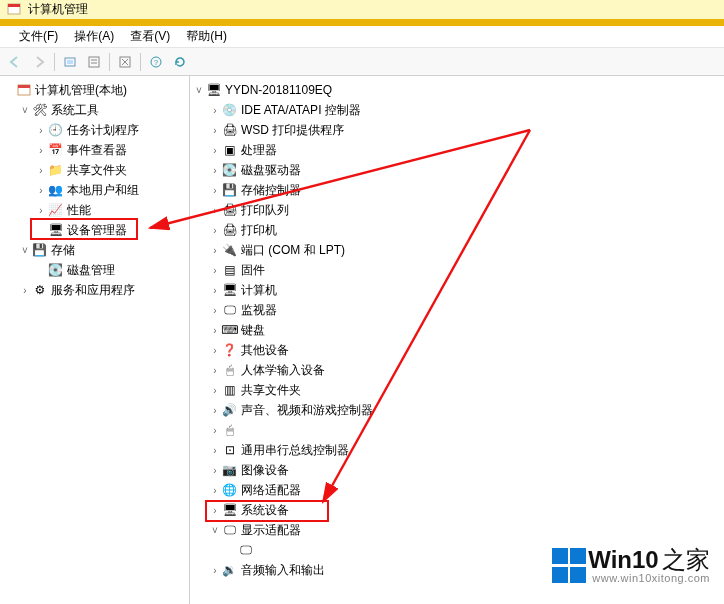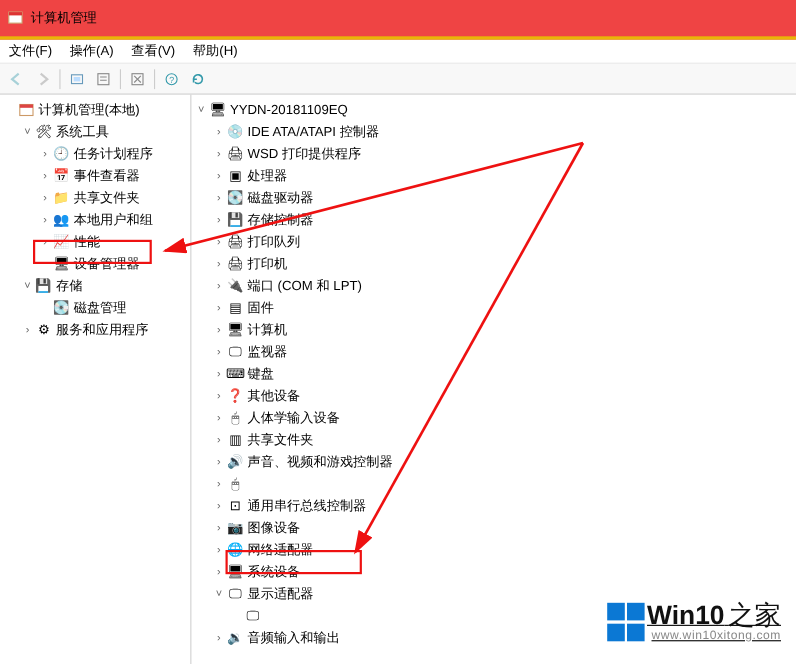--- a/index.html
+++ b/index.html
@@ -15,12 +15,12 @@
     position: relative;
   }
   .titlebar {
-    height: 36px;
+    height: 26px;
     display: flex;
     align-items: center;
     padding: 0 6px;
-    background: #ef4444;
-    border-bottom: 3px solid #eab308;
+    background: #fef9c3;
+    border-bottom: 7px solid #eab308;
   }
   .titlebar .appicon {
     width: 16px; height: 16px;

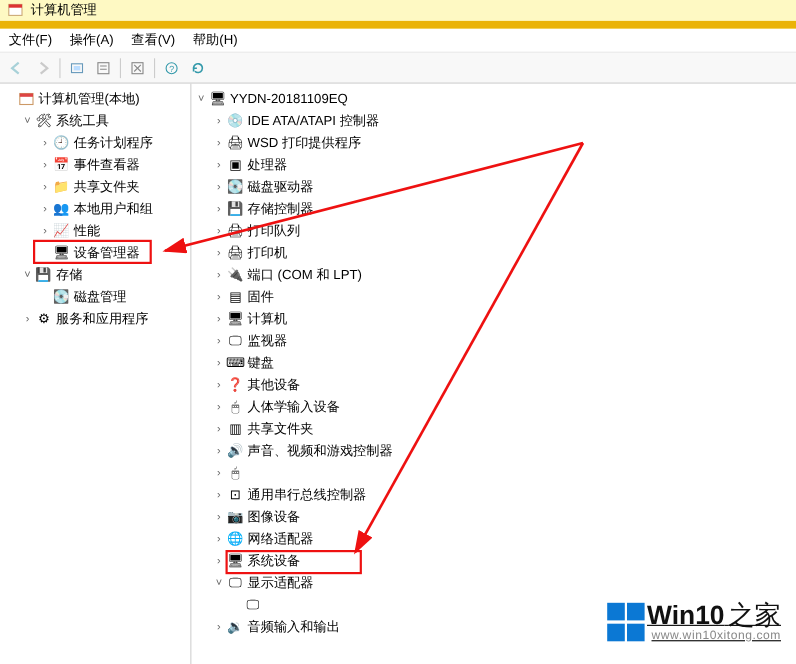--- a/index.html
+++ b/index.html
@@ -31,7 +31,7 @@
     height: 22px;
     display: flex;
     align-items: center;
-    padding: 0 2px;
+    padding: 0 13px;
     gap: 4px;
     border-bottom: 1px solid #e5e5e5;
   }

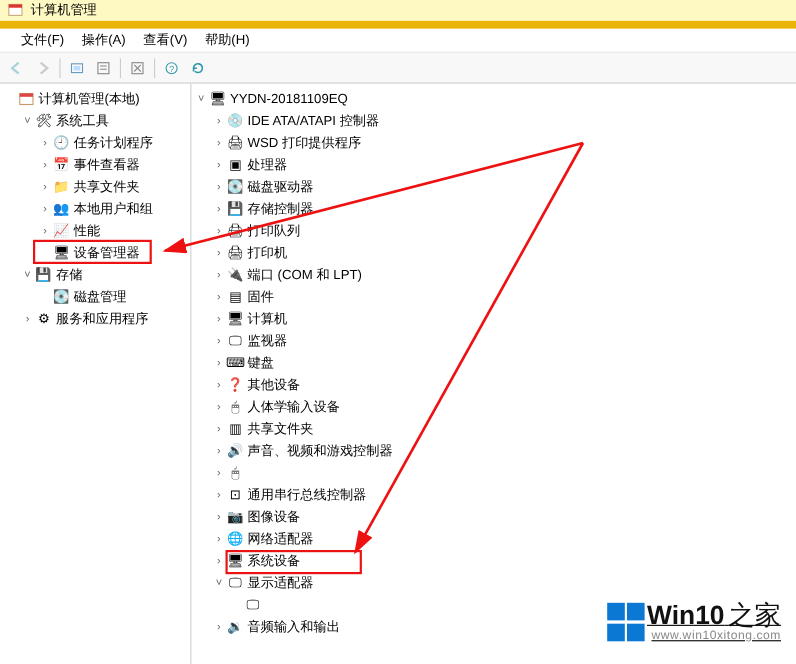--- a/index.html
+++ b/index.html
@@ -58,7 +58,7 @@
     height: calc(604px - 26px - 22px - 28px);
   }
   .pane-left {
-    width: 174px;
+    width: 190px;
     border-right: 1px solid #d0d0d0;
     overflow: auto;
     padding-top: 4px;

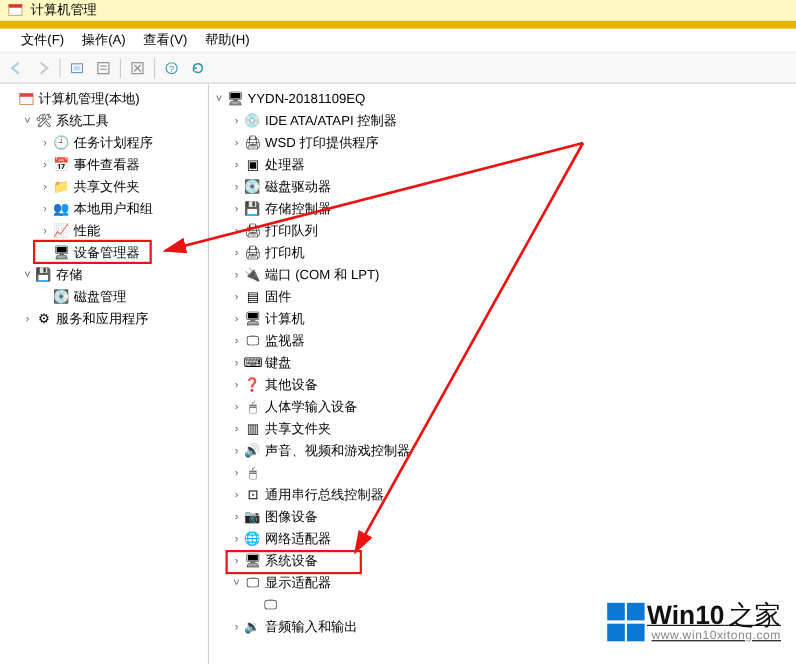--- a/index.html
+++ b/index.html
@@ -109,7 +109,6 @@
     display: flex;
     align-items: center;
     pointer-events: none;
-    text-decoration: underline;
   }
   .wm-logo { display:flex; flex-wrap:wrap; width:36px; height:36px; gap:2px;}
   .wm-sq { width:16px; height:16px; background:#0b78d4; }

